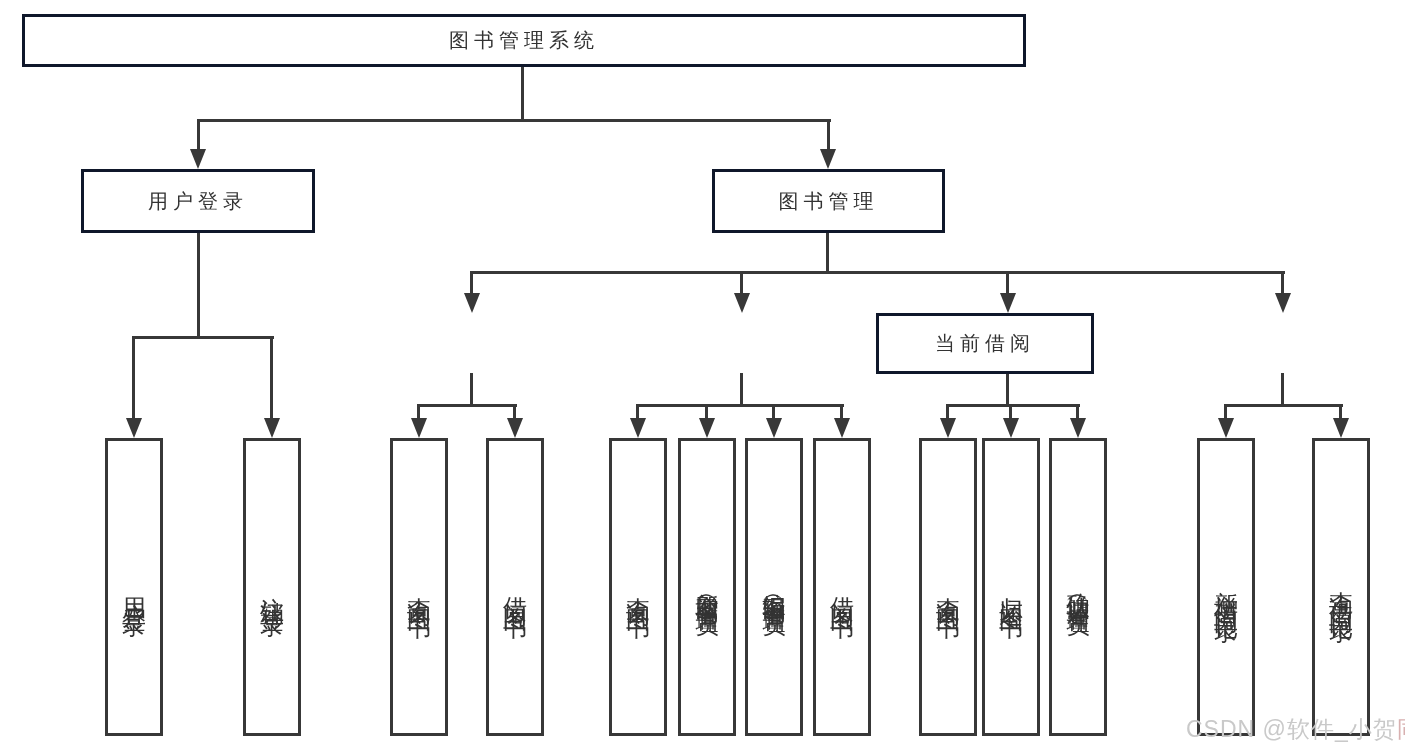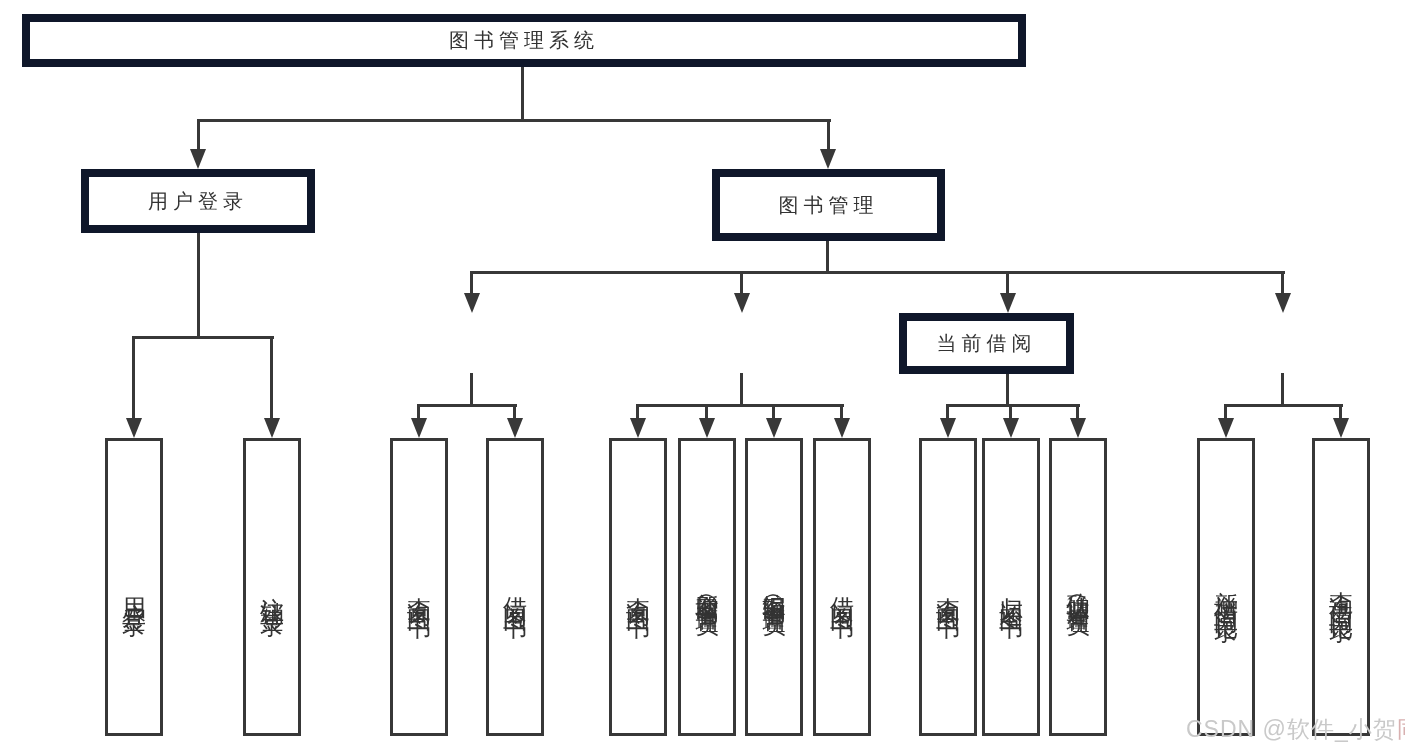--- a/index.html
+++ b/index.html
@@ -8,7 +8,7 @@
     font-family:"Liberation Sans","DejaVu Sans",sans-serif;color:#333333;
   }
   .node{
-    position:absolute;box-sizing:border-box;border:8px solid #0f172a;background:#ffffff;
+    position:absolute;box-sizing:border-box;border:3px solid #0f172a;background:#ffffff;
     display:flex;align-items:center;justify-content:center;
     font-size:20px;letter-spacing:5px;color:#333333;white-space:nowrap;
   }

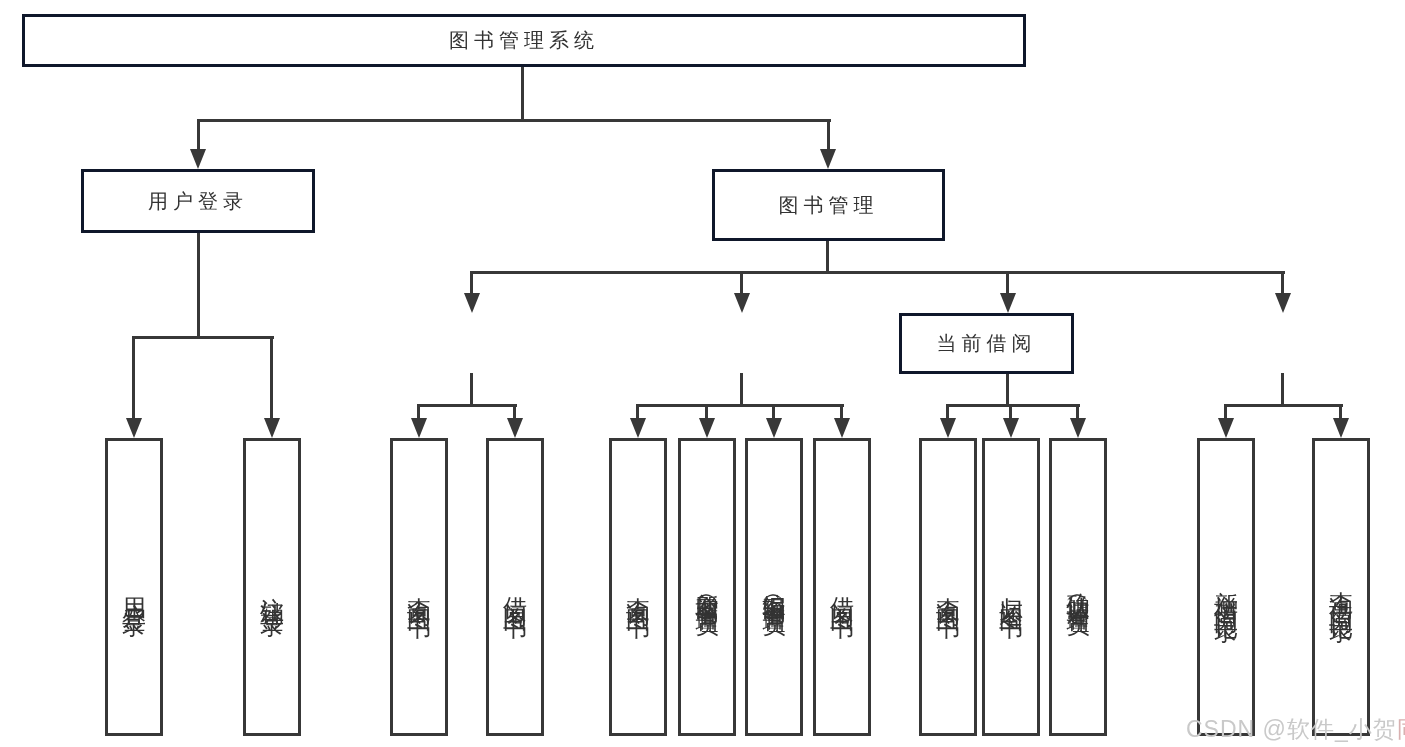--- a/index.html
+++ b/index.html
@@ -106,7 +106,7 @@
     <span>用户登录</span>
   </div>
 
-  <div class="node" style="left:712px;top:169px;width:233px;height:72px">
+  <div class="node" style="left:712px;top:169px;width:233px;height:64px">
     <span>图书管理</span>
   </div>
 

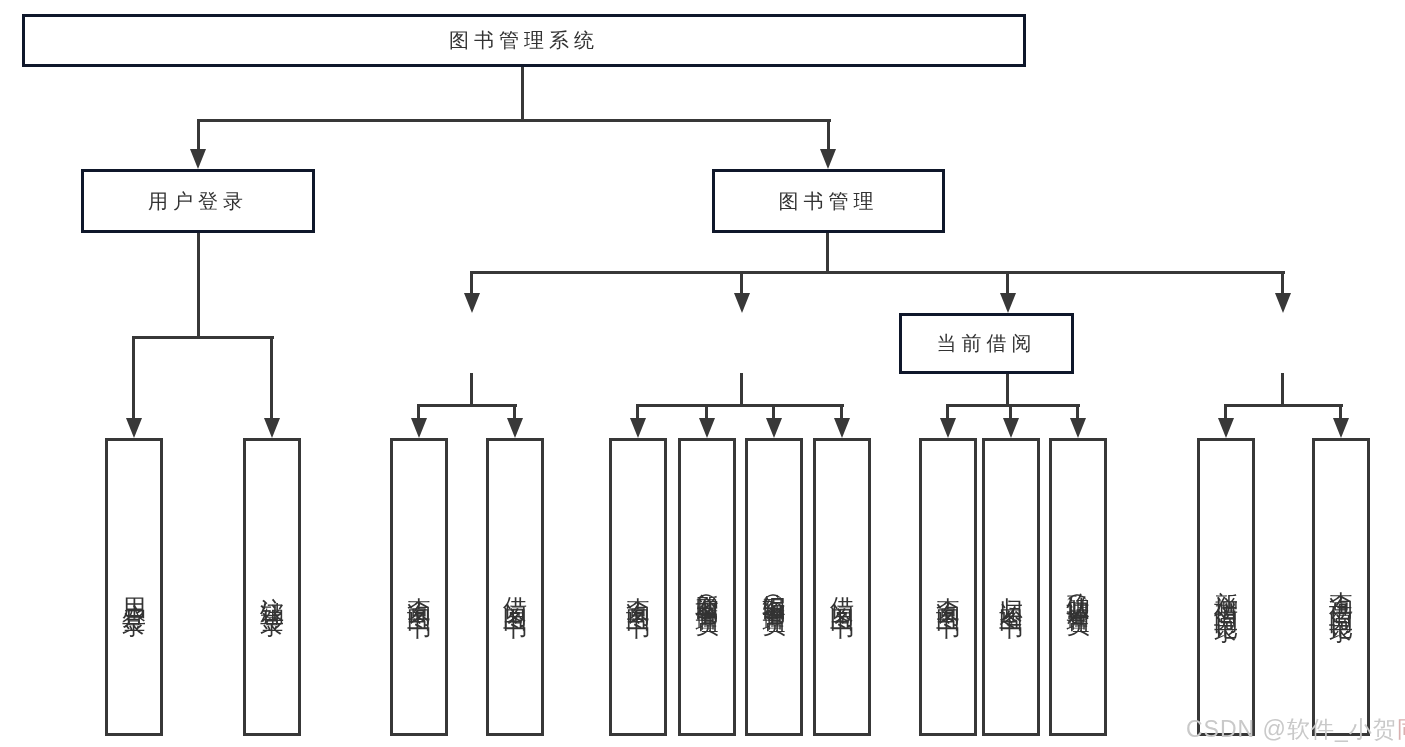--- a/index.html
+++ b/index.html
@@ -112,7 +112,7 @@
 
 
 
-  <div class="node" style="left:899px;top:313px;width:175px;height:61px">
+  <div class="node" style="left:876px;top:313px;width:218px;height:61px">
     <span>当前借阅</span>
   </div>
 

